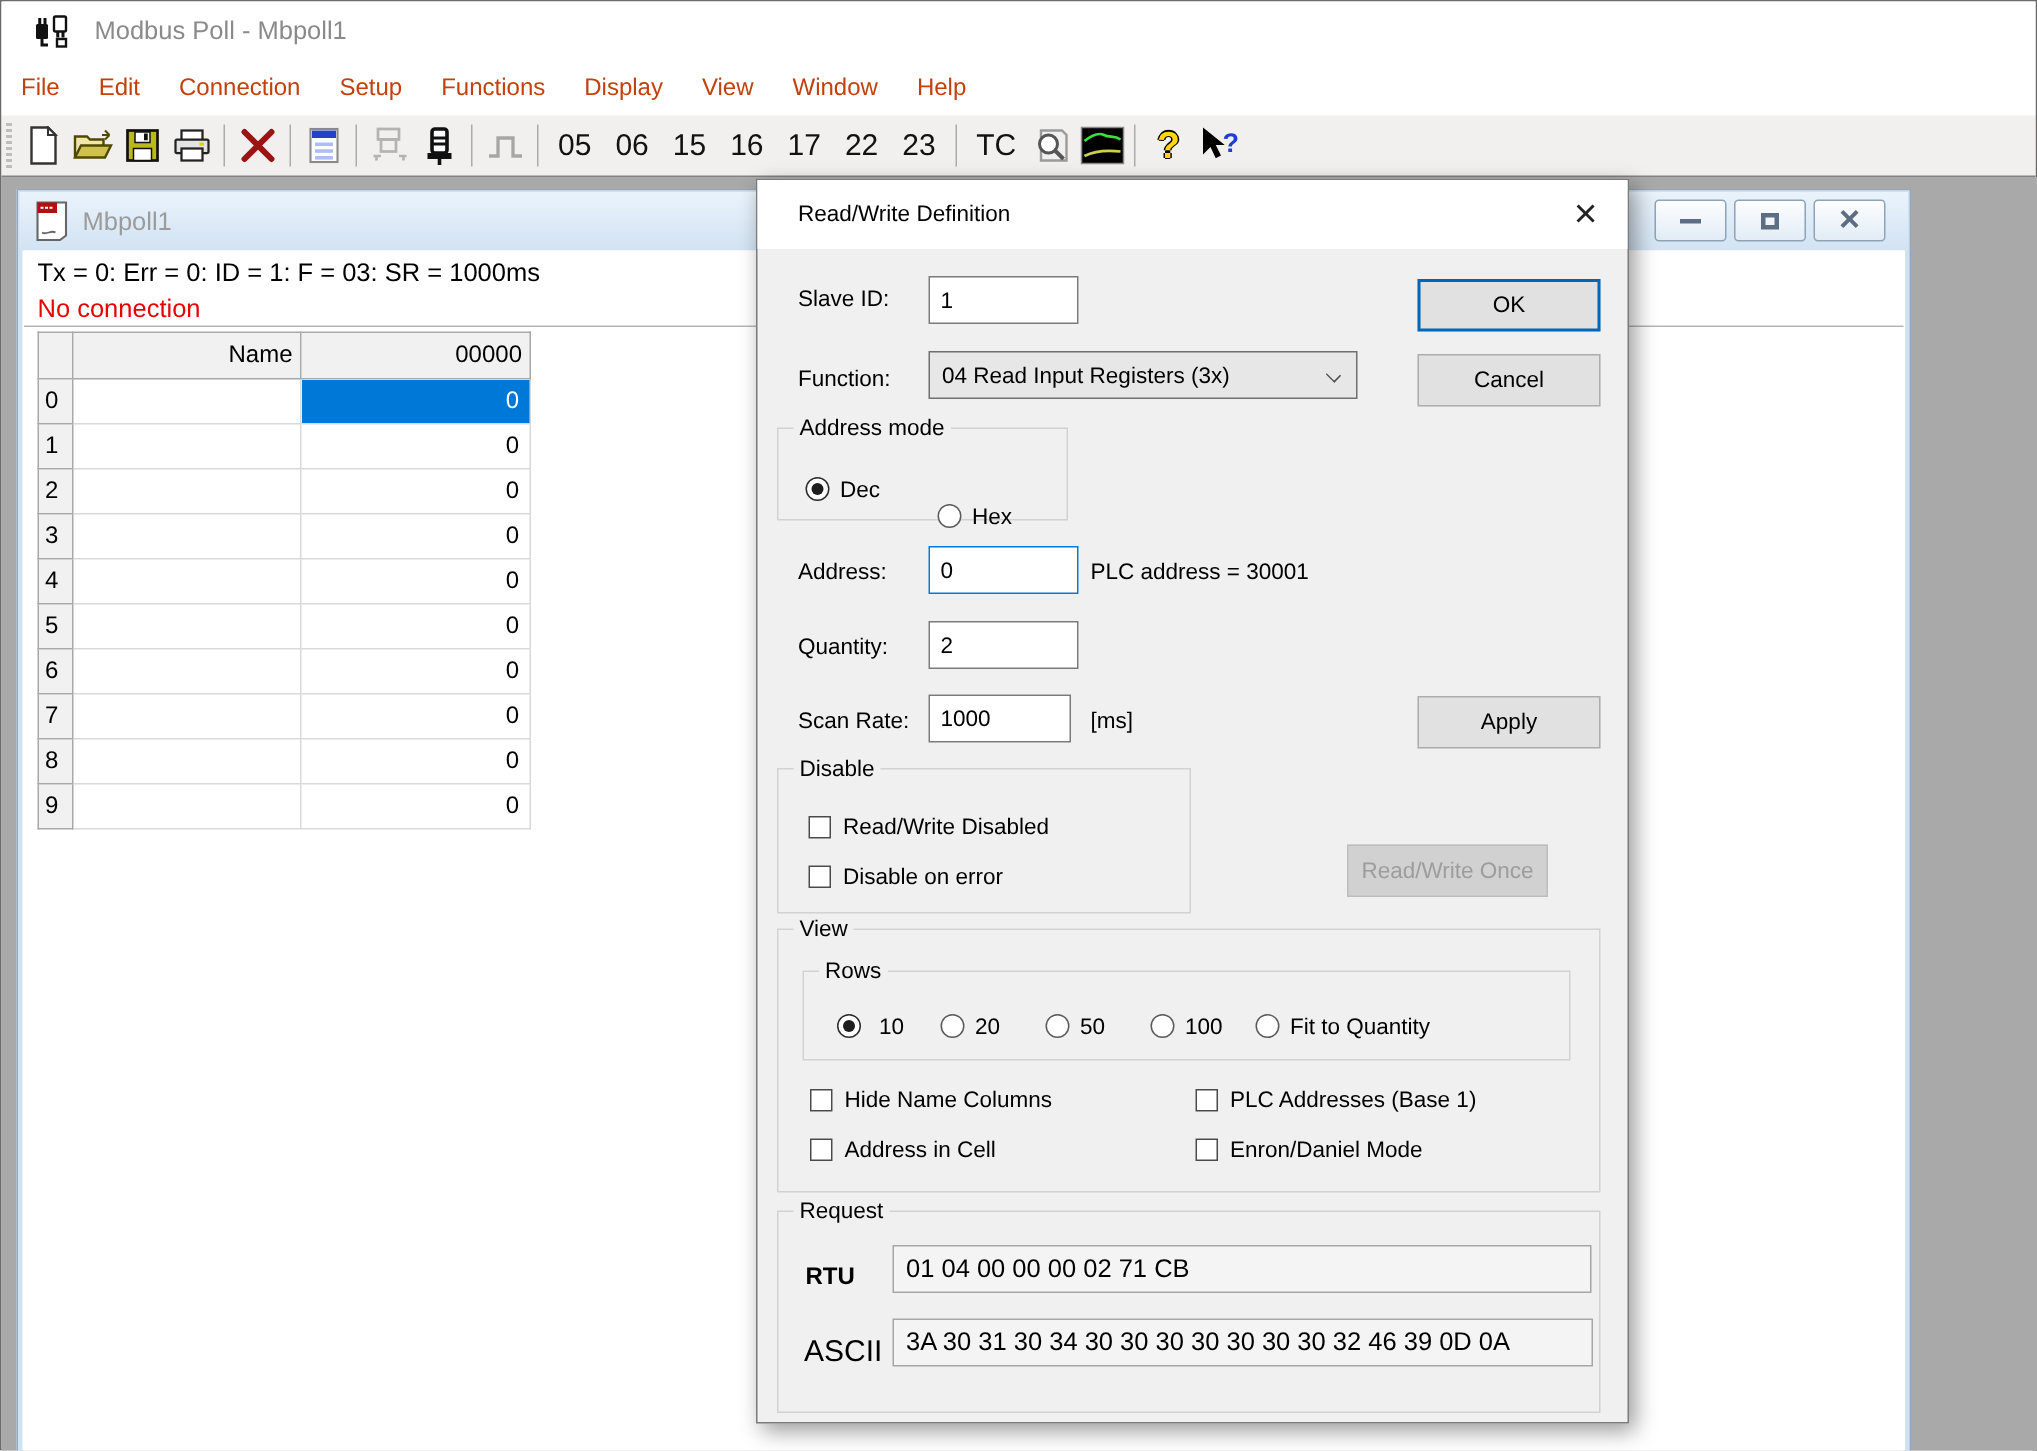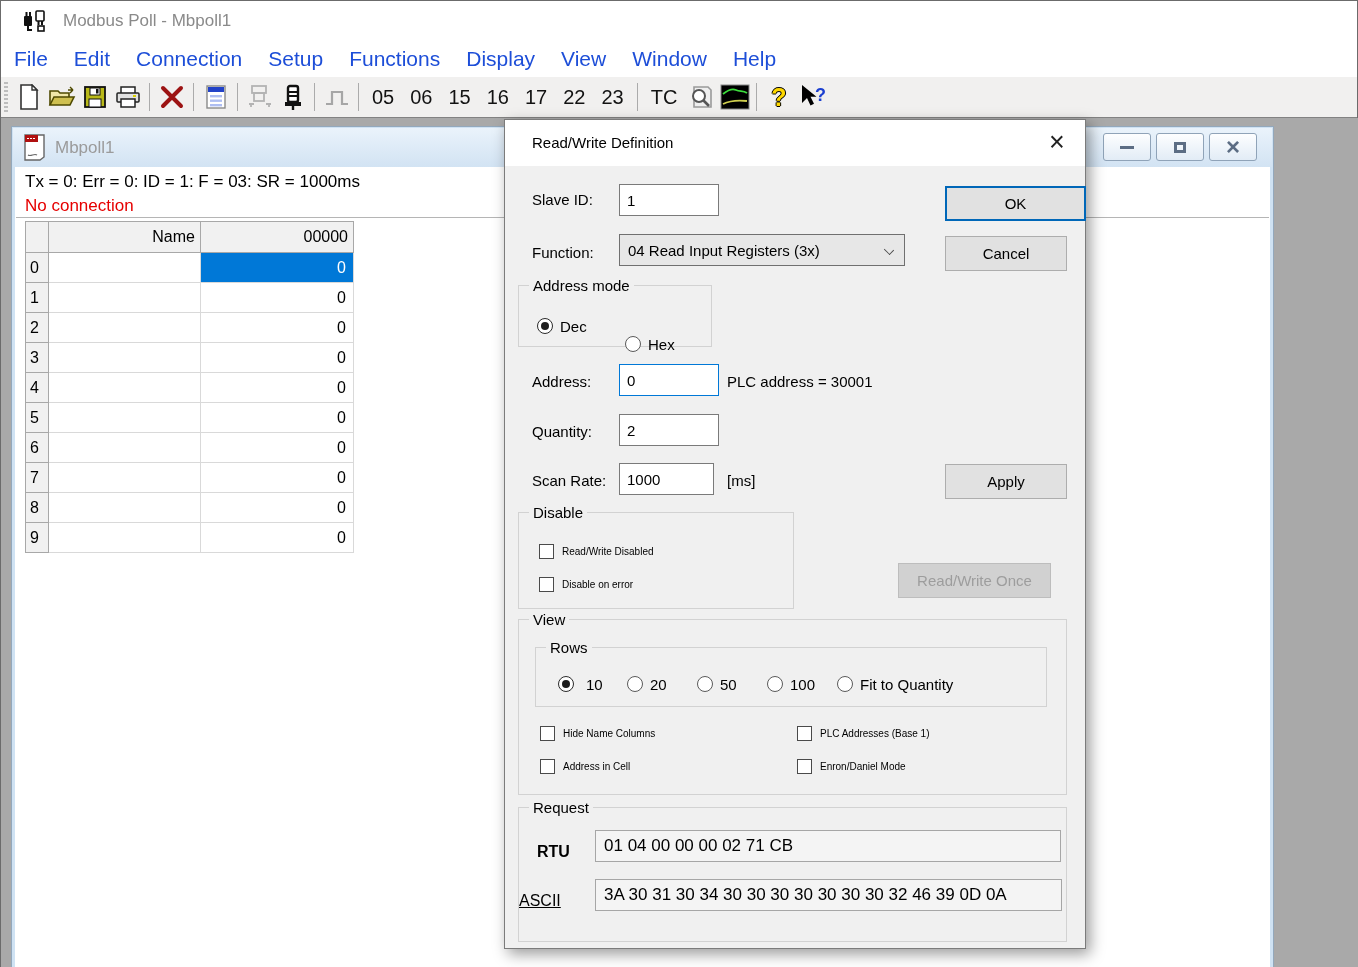--- a/index.html
+++ b/index.html
@@ -14,7 +14,7 @@
 
   
   .menubar { position:absolute; left:0; top:40px; right:0; height:36px; background:#fff; display:flex; align-items:center; }
-  .menu-item { padding:0 13px; font-size:21px; color:#1d4ed8; line-height:36px; }
+  .menu-item { padding:0 13px; font-size:16px; color:#c2410c; line-height:36px; }
 
   
   .toolbar { position:absolute; left:0; top:76px; right:0; height:41px; background:#f1f0ef;

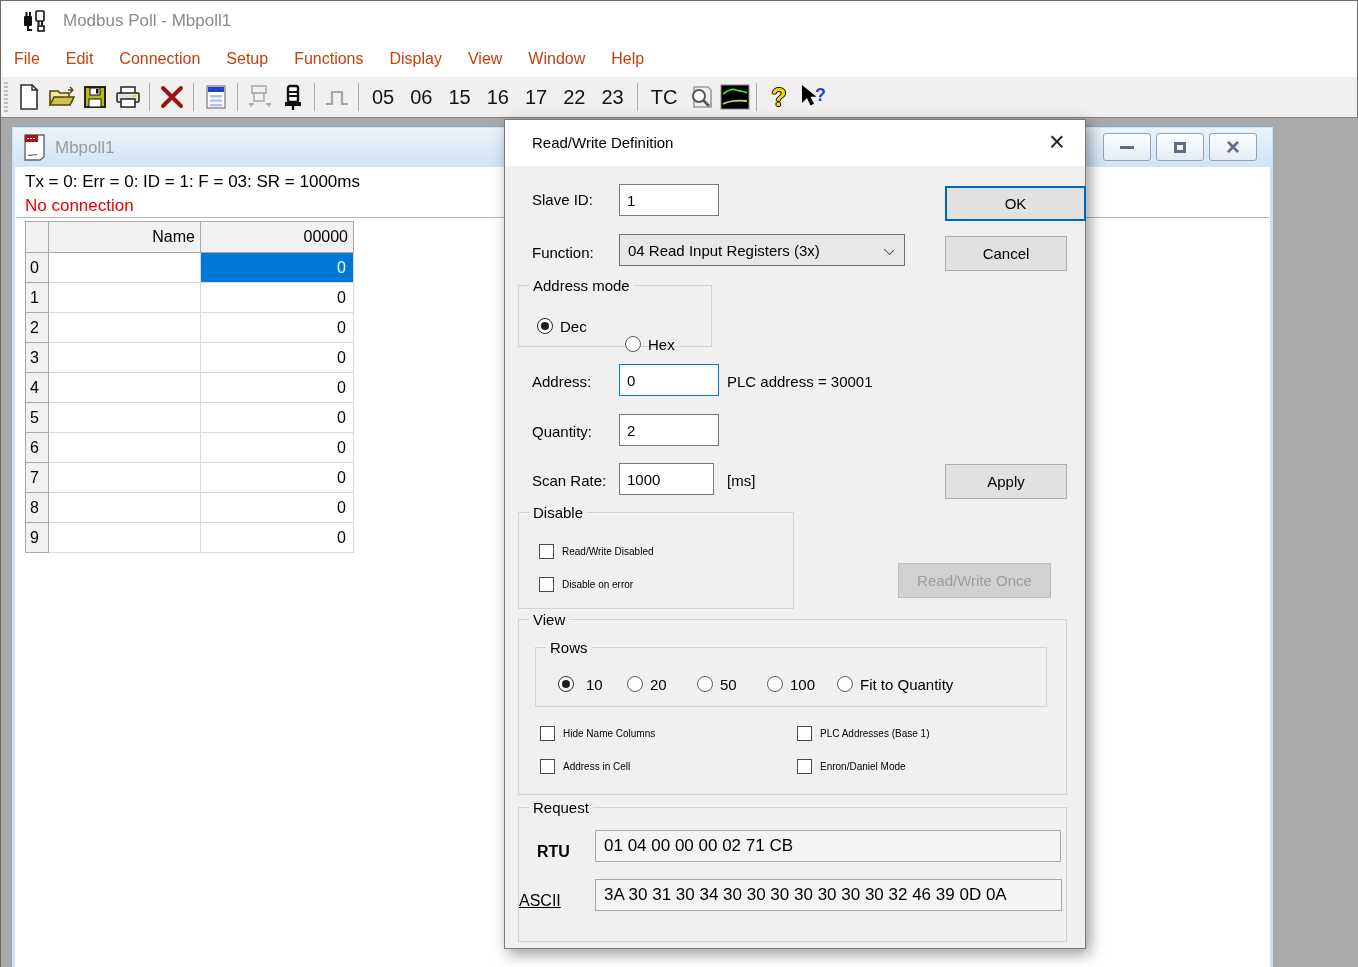--- a/index.html
+++ b/index.html
@@ -336,7 +336,7 @@
 
       <div class="lbl" style="left:27px; top:24px;">Slave ID:</div>
       <div class="tf" style="left:114px; top:18px; width:100px; height:32px;">1</div>
-      <div class="btn default" style="left:440px; top:20px; width:141px; height:35px;">OK</div>
+      <div class="btn default" style="left:440px; top:20px; width:122px; height:35px;">OK</div>
 
       <div class="lbl" style="left:27px; top:77px;">Function:</div>
       <div class="combo" style="left:114px; top:68px; width:286px; height:32px;">

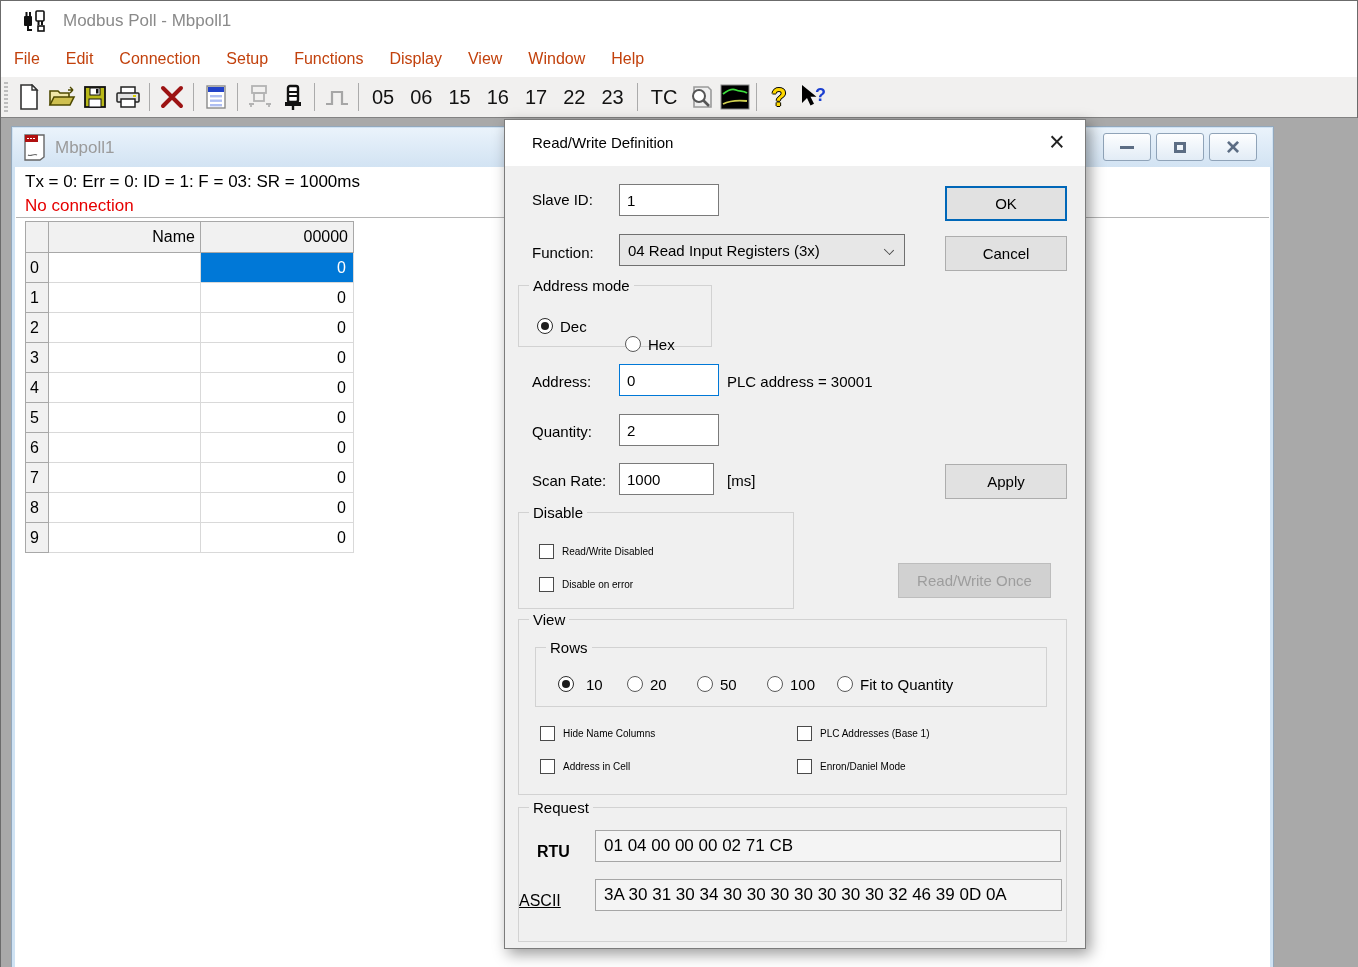--- a/index.html
+++ b/index.html
@@ -86,7 +86,7 @@
   .circ { width:16px; height:16px; border-radius:50%; border:1px solid #5a5a5a; background:#fff; position:relative; flex:none; }
   .radio.checked .circ { border-color:#2b2b2b; }
   .radio.checked .circ::after { content:""; position:absolute; inset:3px; border-radius:50%; background:#1e1e1e; }
-  .cb { position:absolute; display:flex; align-items:center; gap:8px; font-size:10px; color:#000; height:20px; }
+  .cb { position:absolute; display:flex; align-items:center; gap:8px; font-size:15px; color:#000; height:20px; }
   .box { width:15px; height:15px; border:1px solid #4a4a4a; background:#fff; flex:none; }
   .ro { position:absolute; background:#f4f4f4; border:1px solid #a6a6a6; font-size:17px;
     display:flex; align-items:center; padding-left:8px; white-space:pre; }

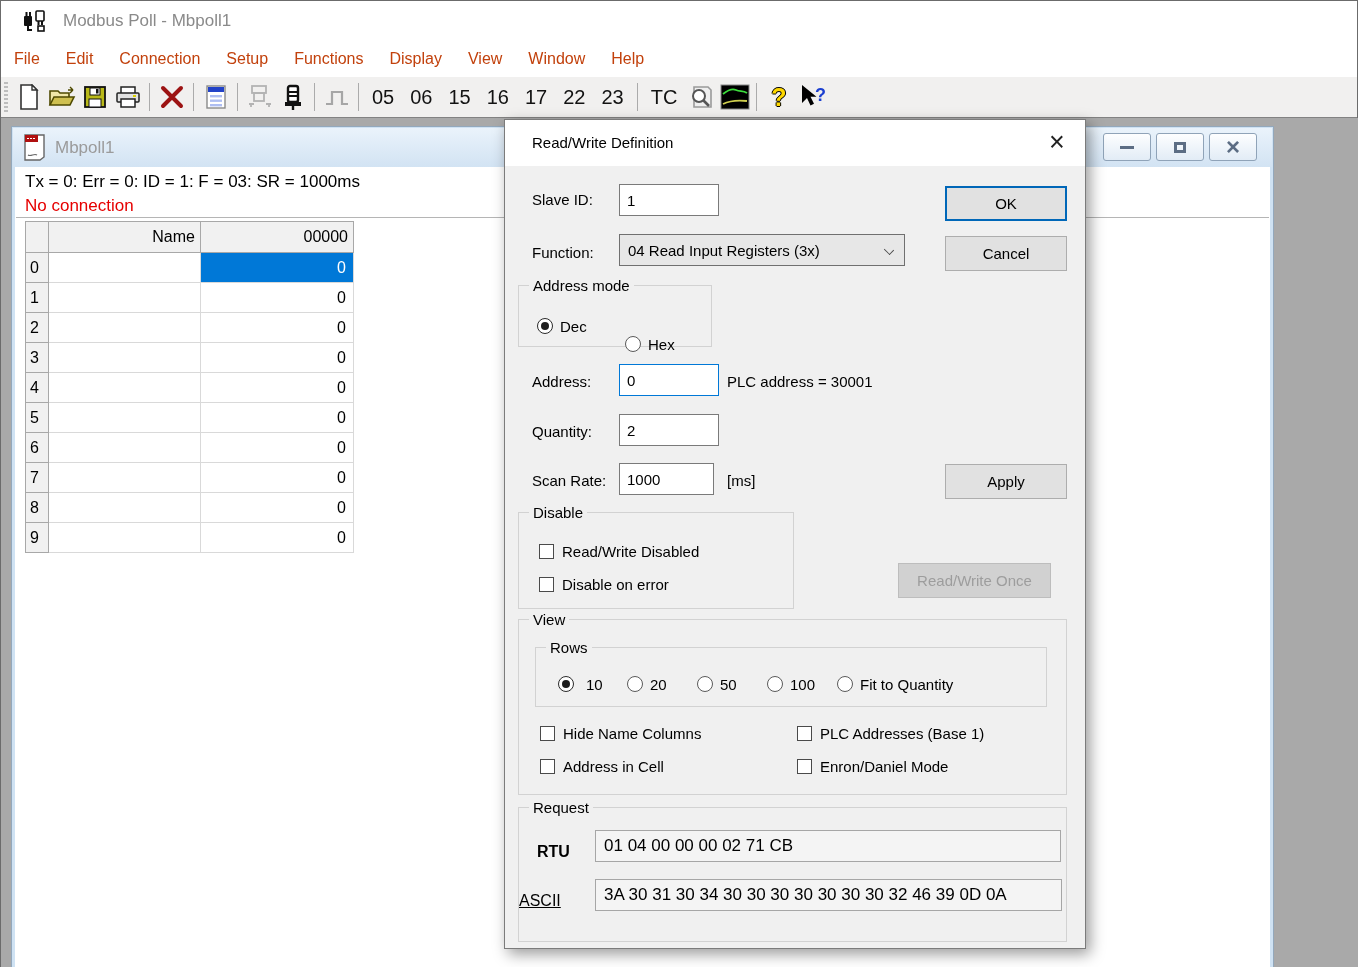--- a/index.html
+++ b/index.html
@@ -380,7 +380,7 @@
           <span>Disable on error</span>
         </div>
       </div>
-      <div class="btn disabled" style="left:393px; top:397px; width:153px; height:35px;">Read/Write Once</div>
+      <div class="btn disabled" style="left:393px; top:397px; width:134px; height:35px;">Read/Write Once</div>
 
       <div class="grp" style="left:13px; top:453px; width:549px; height:176px;">
         <div class="grp-label">View</div>

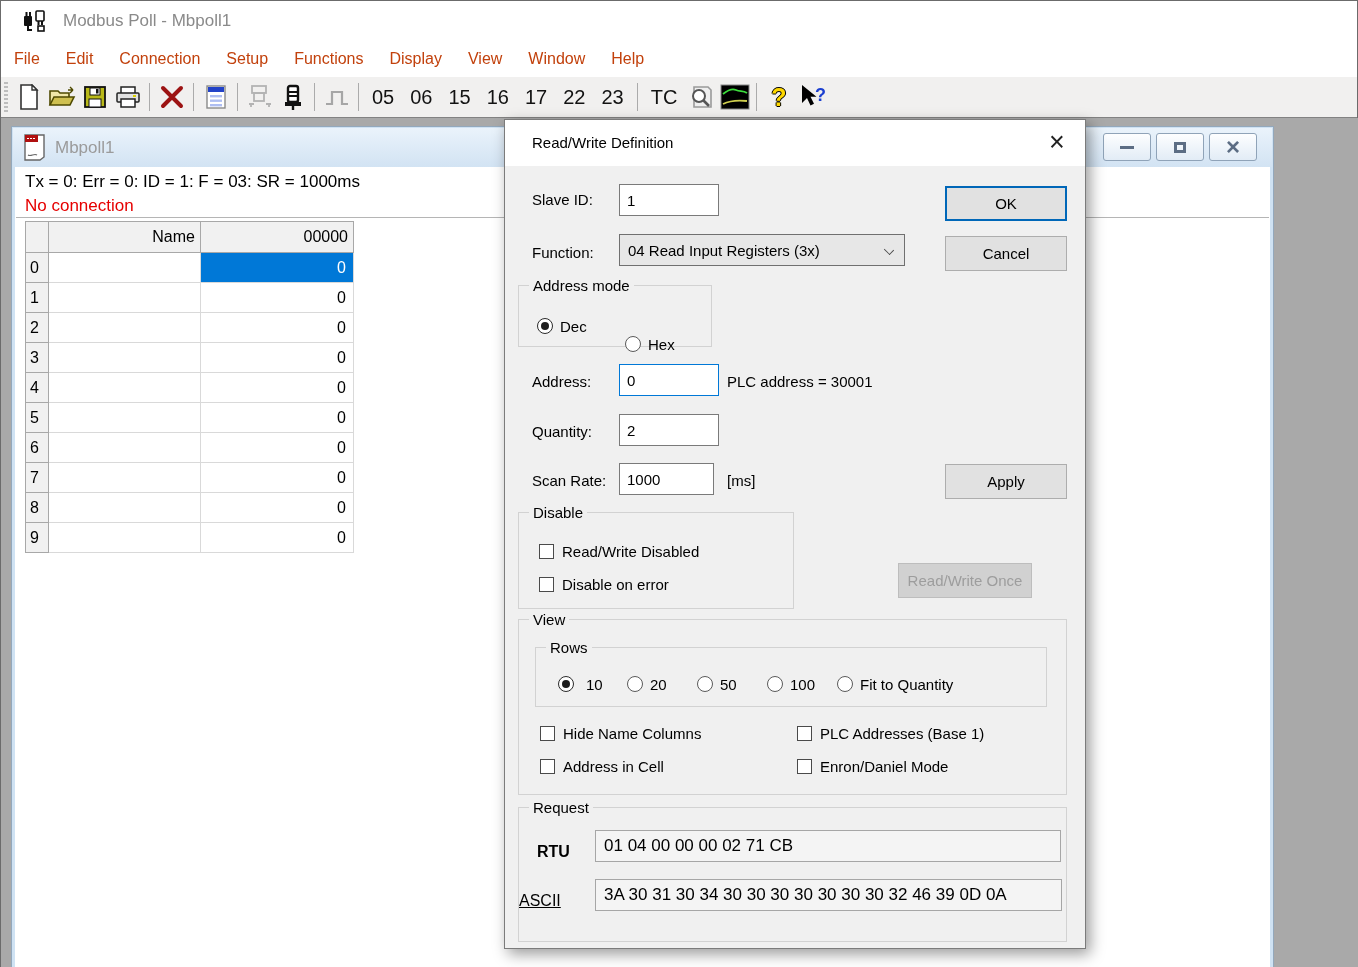--- a/index.html
+++ b/index.html
@@ -429,7 +429,7 @@
         <div class="grp-label">Request</div>
         <div class="lbl" style="left:18px; top:34px; font-weight:bold; font-size:16px;">RTU</div>
         <div class="ro" style="left:76px; top:22px; width:466px; height:32px;">01 04 00 00 00 02 71 CB</div>
-        <div class="lbl" style="left:0; top:83px; font-size:16px;text-decoration:underline;">ASCII</div>
+        <div class="lbl" style="left:17px; top:83px; font-size:20px;">ASCII</div>
         <div class="ro" style="left:76px; top:71px; width:467px; height:32px;">3A 30 31 30 34 30 30 30 30 30 30 30 32 46 39 0D 0A</div>
       </div>
 

